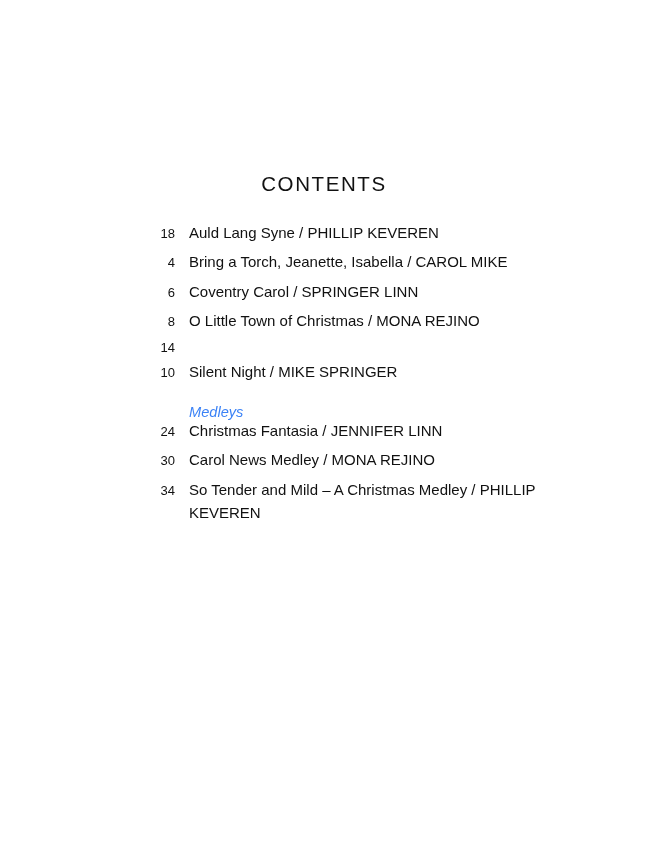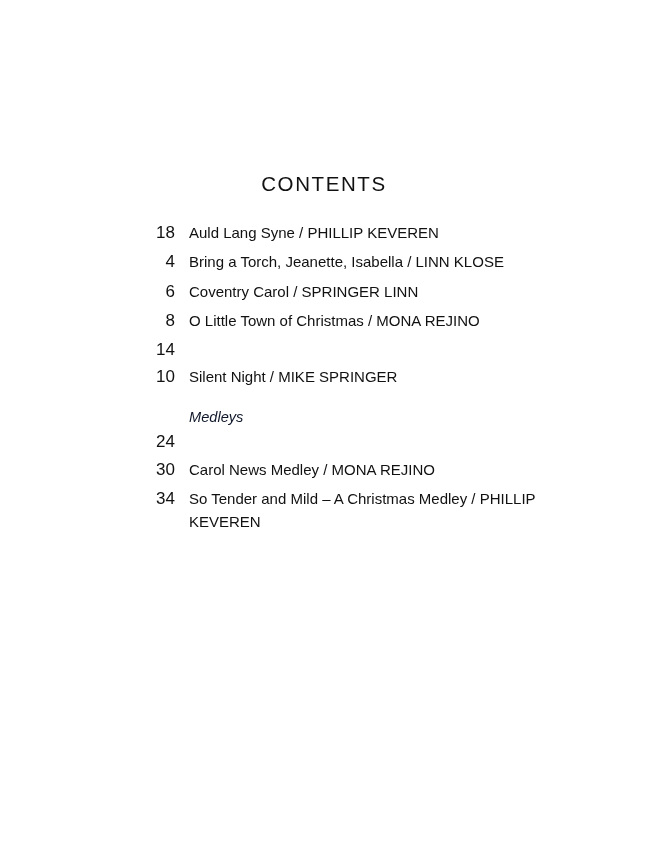--- a/index.html
+++ b/index.html
@@ -46,7 +46,7 @@
     width: 32px;
     text-align: right;
     flex: 0 0 32px;
-    font-size: 17px;
+    font-size: 13px;
     color: #111111;
   }
   .toc-entry {

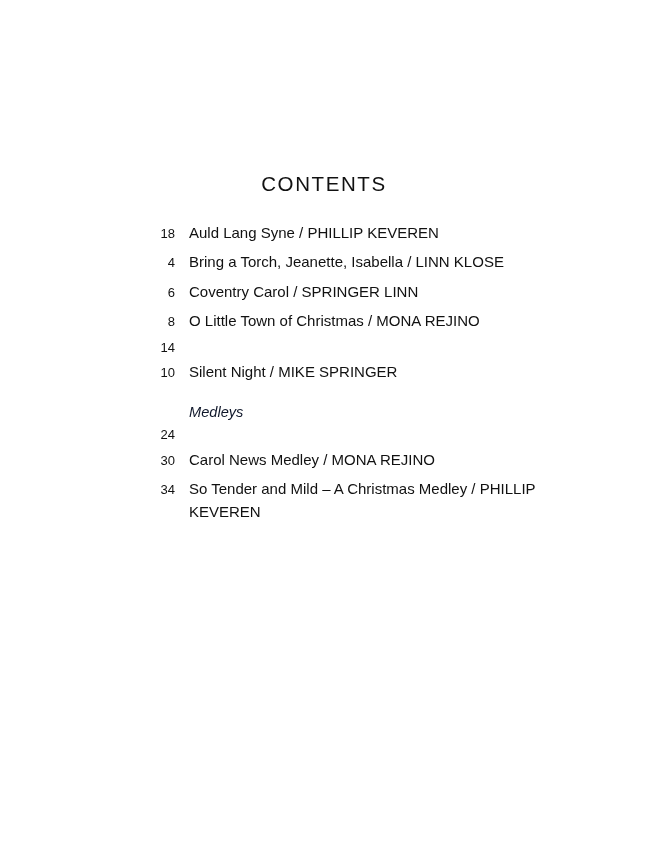--- a/index.html
+++ b/index.html
@@ -80,7 +80,7 @@
 
     <div class="toc-row">
       <span class="toc-page">4</span>
-      <span class="toc-entry">Bring a Torch, Jeanette, Isabella / LINN KLOSE</span>
+      <span class="toc-entry">Bring a Torch, Jeanette, Isabella / CAROL MIKE</span>
     </div>
 
     <div class="toc-row">

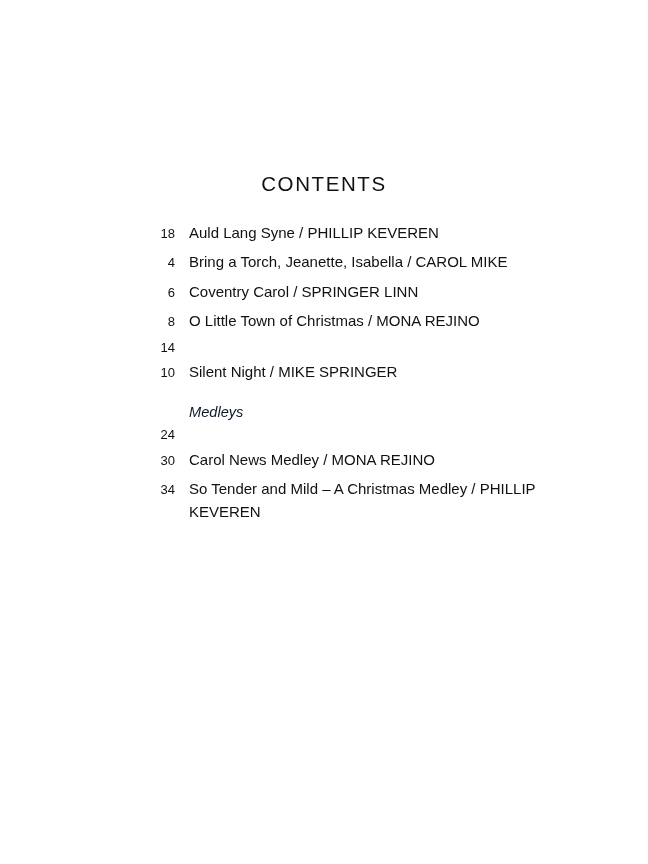--- a/index.html
+++ b/index.html
@@ -57,11 +57,10 @@
   }
   .section-head {
     margin-top: 20px;
-    margin-bottom: 7px;
     margin-left: 46px;
     font-style: italic;
     font-size: 14.6px;
-    color: #0f172a;
+    color: #3b82f6;
   }
 </style>
 </head>

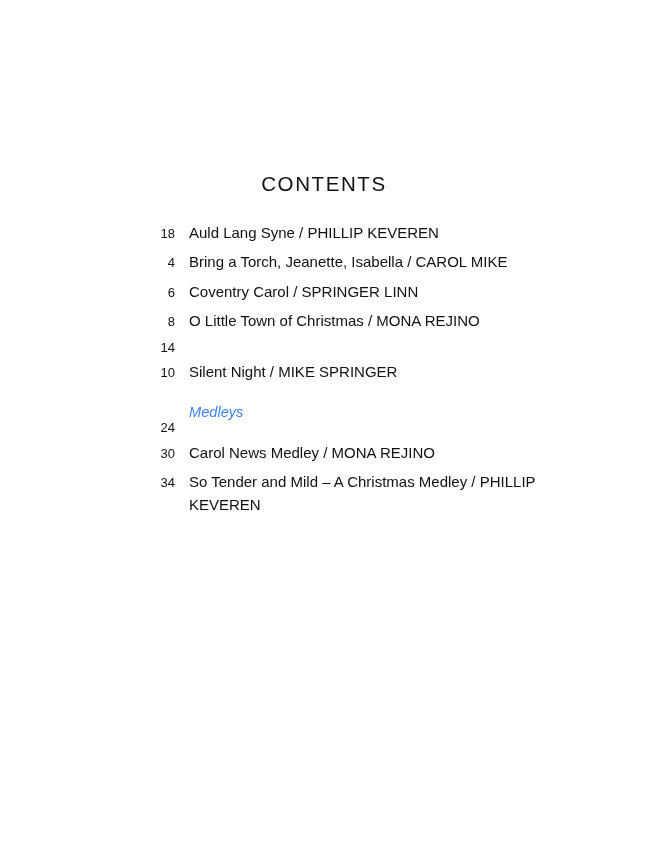--- a/index.html
+++ b/index.html
@@ -106,6 +106,7 @@
 
     <div class="toc-row">
       <span class="toc-page">24</span>
+      <span class="toc-entry">Christmas Fantasia / JENNIFER LINN</span>
     </div>
 
     <div class="toc-row">

